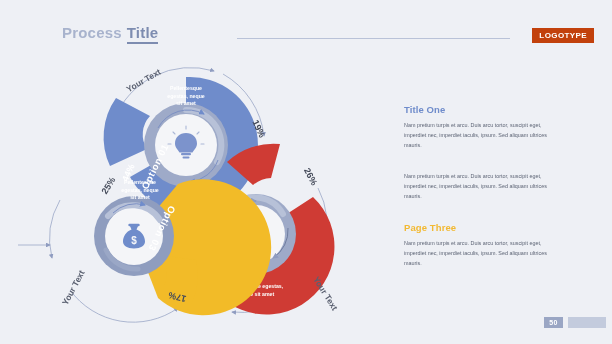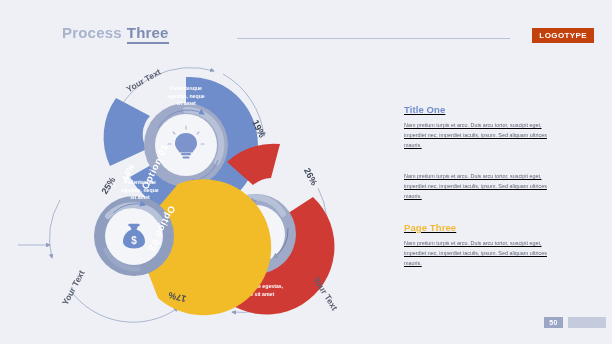--- a/index.html
+++ b/index.html
@@ -53,7 +53,7 @@
   <div class="header">
     <div class="title-wrap">
       <span class="t-light">Process</span>
-      <span class="t-dark">Three</span>
+      <span class="t-dark">Title</span>
     </div>
     <div class="head-rule"></div>
     <div class="logotype">LOGOTYPE</div>

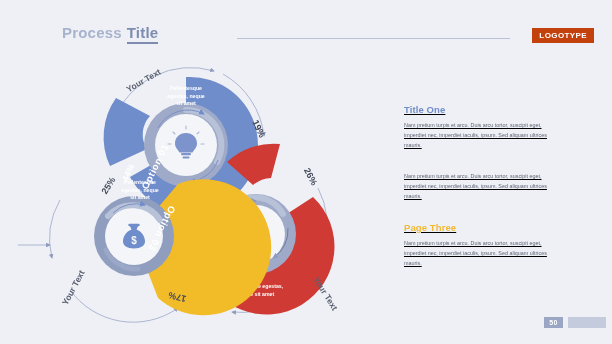--- a/index.html
+++ b/index.html
@@ -24,7 +24,7 @@
 
   
   .texts{position:absolute;left:404px;top:104px;width:150px;}
-  .blk{margin-bottom:21px;text-decoration:underline;}
+  .blk{margin-bottom:21px;}
   .blk h3{margin:0 0 5px 0;font-size:9.5px;font-weight:bold;letter-spacing:.1px;}
   .blk p{margin:0;font-size:5.4px;line-height:1.85;color:#5d6475;}
   .c-blue{color:#6f8ccb;} .c-red{color:#e0524a;} .c-yellow{color:#f2b933;}

